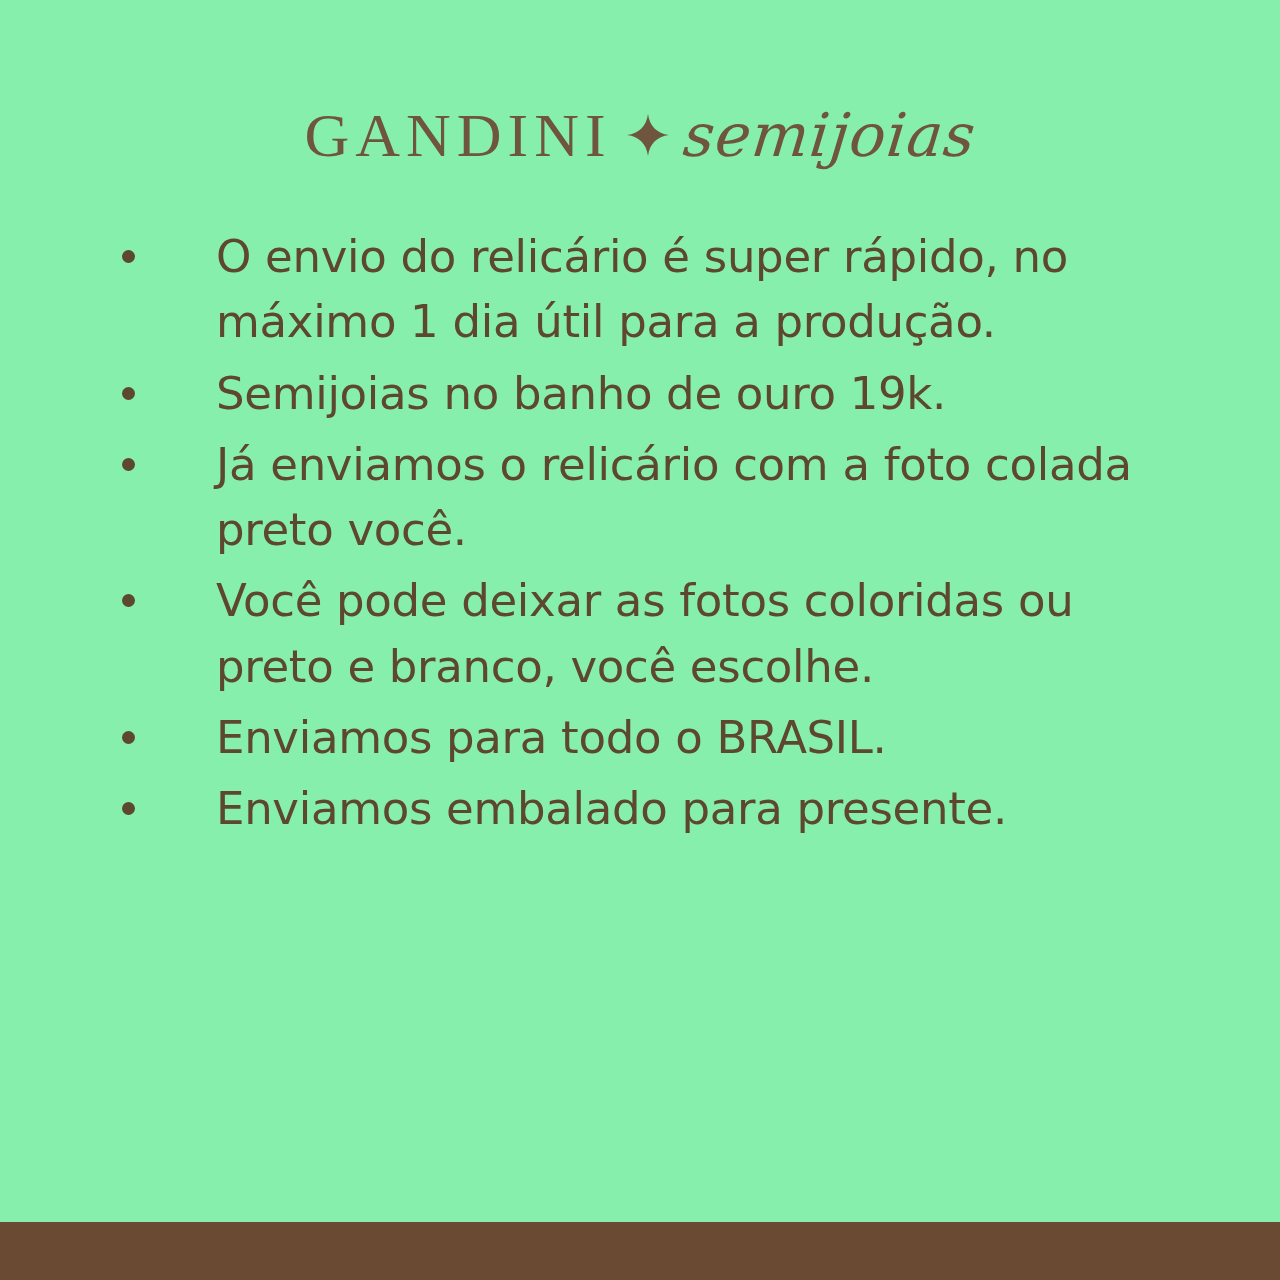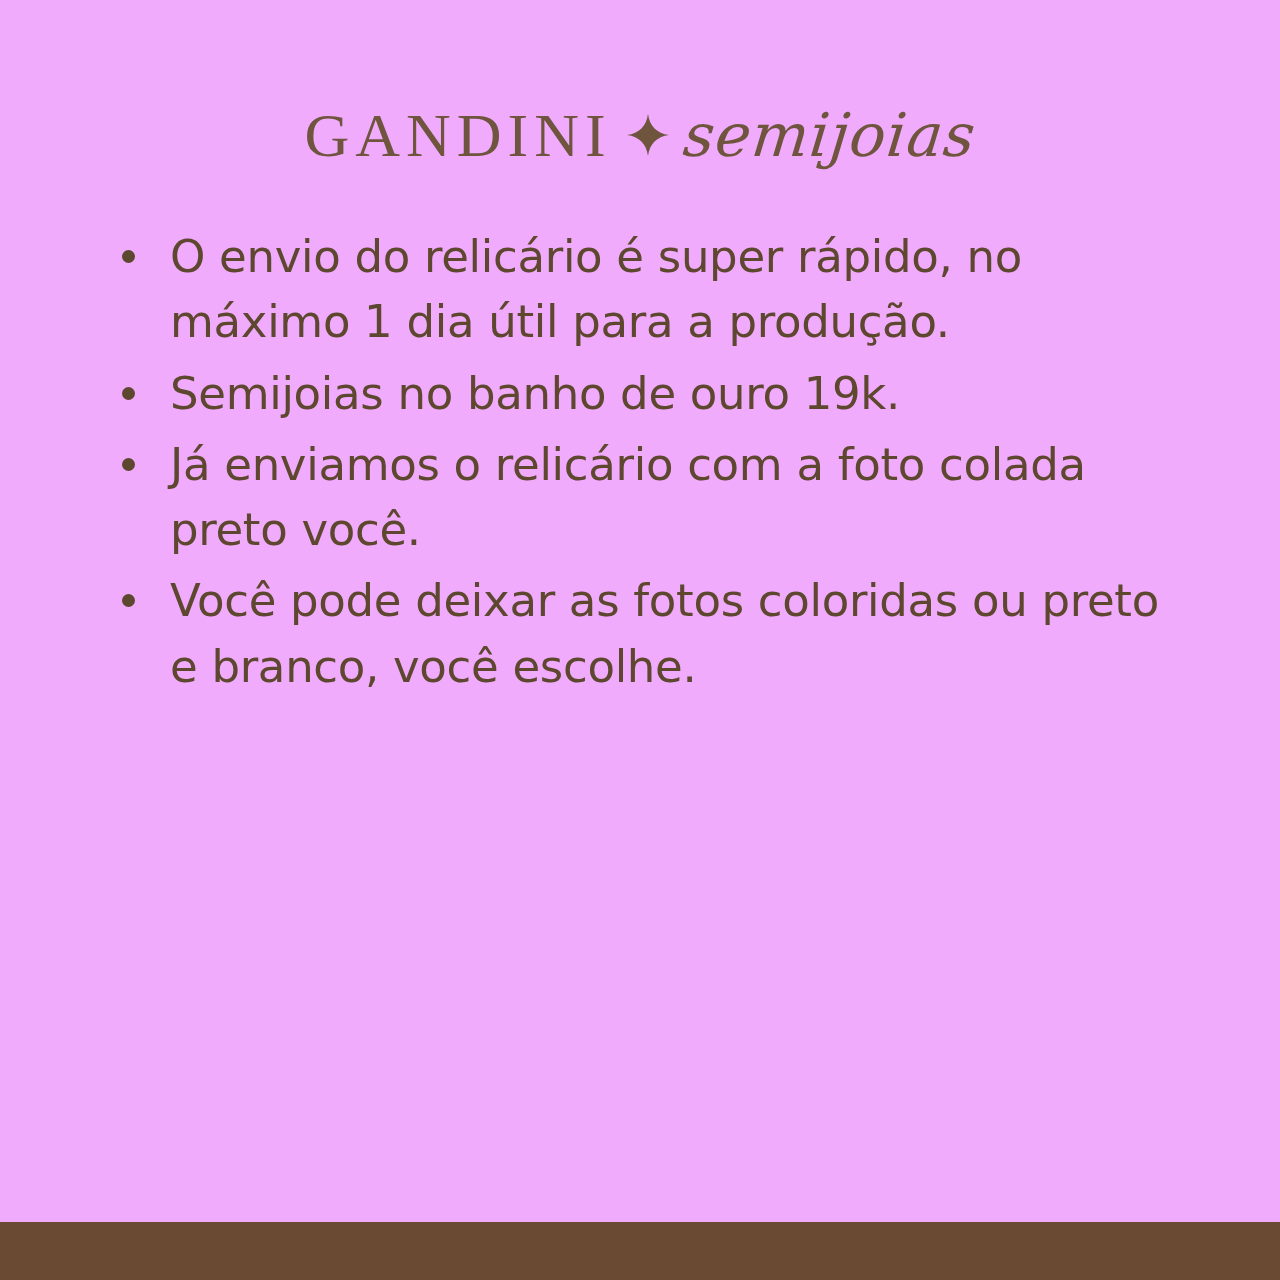--- a/index.html
+++ b/index.html
@@ -17,7 +17,7 @@
     position: relative;
     width: 1280px;
     height: 1280px;
-    background: #f0abfc;
+    background: #86efac;
     box-sizing: border-box;
     display: flex;
     flex-direction: column;

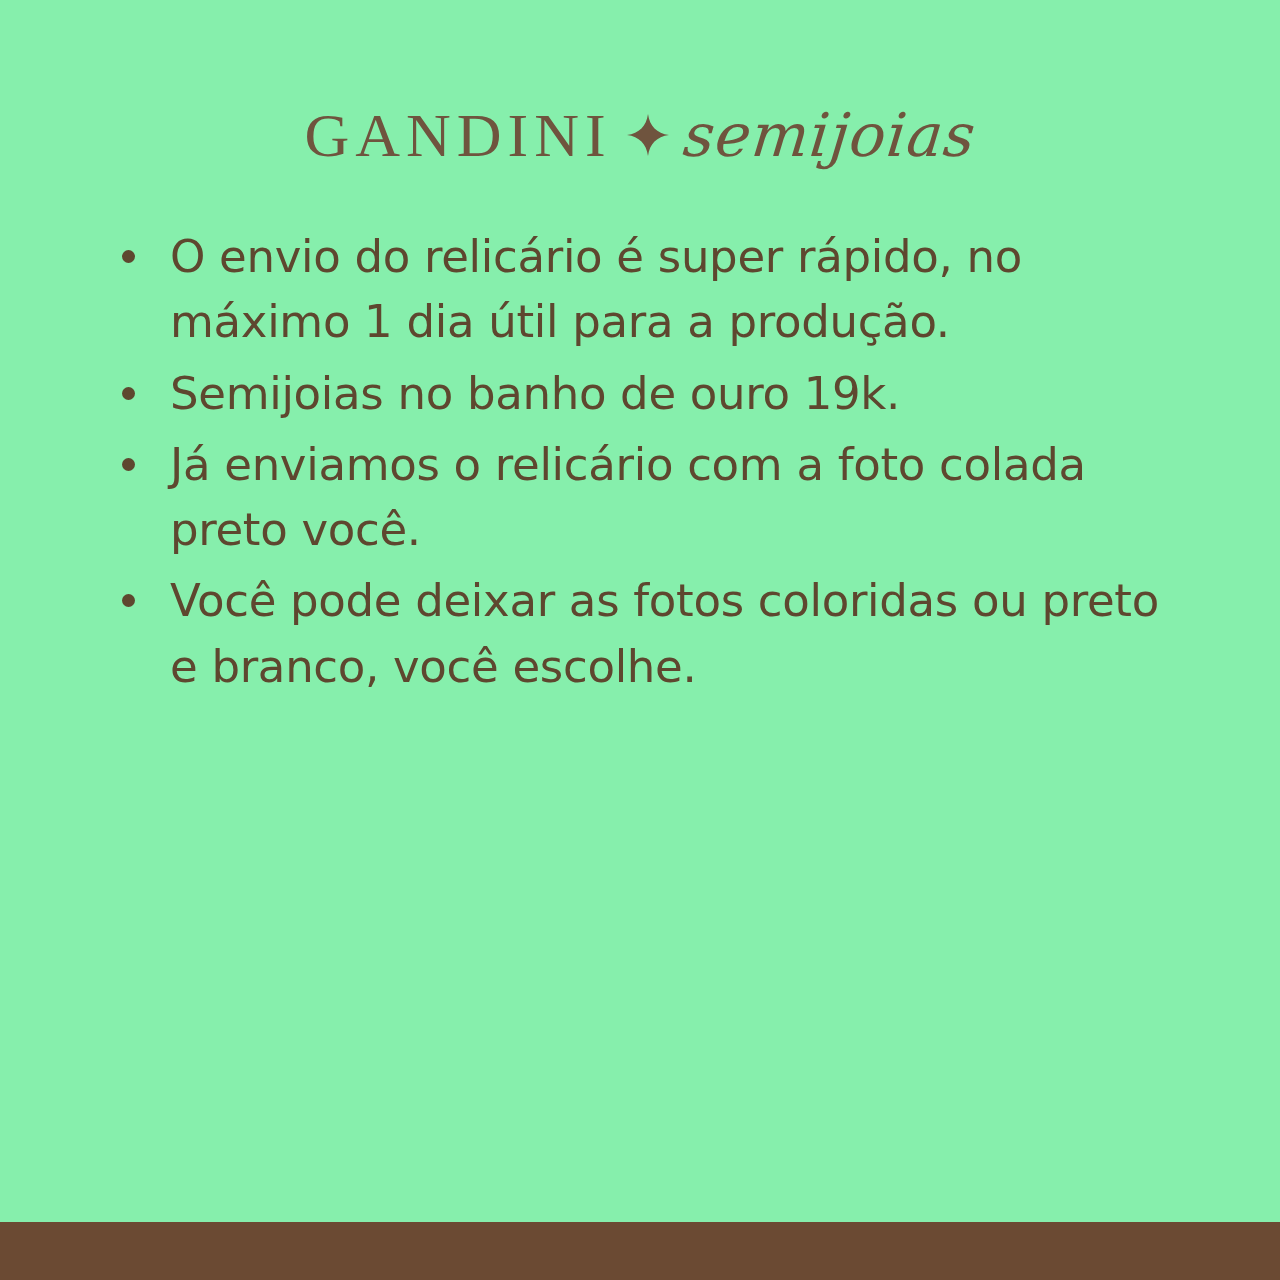--- a/index.html
+++ b/index.html
@@ -87,6 +87,7 @@
   }
   .item-text {
     display: block;
+    margin-left: 46px;
   }
 
   

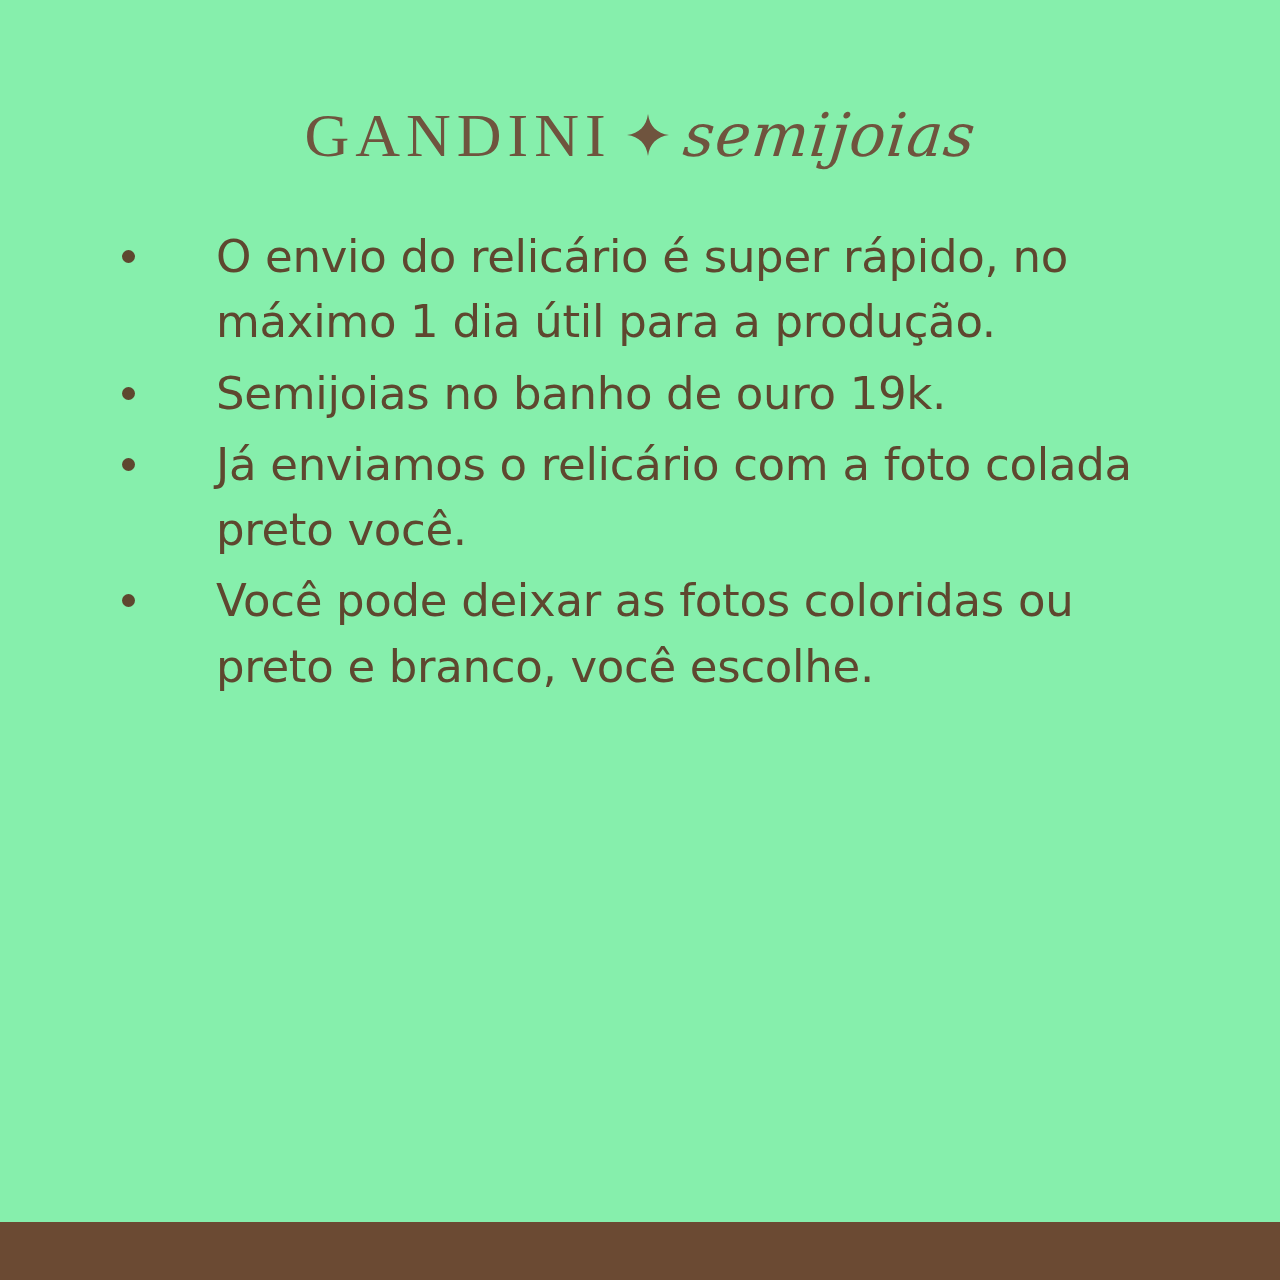--- a/index.html
+++ b/index.html
@@ -132,6 +132,10 @@
       <span class="dot"></span>
       <span class="item-text">Você pode deixar as fotos coloridas ou preto e branco, você escolhe.</span>
     </li>
+    <li class="list-item">
+      <span class="dot"></span>
+      <span class="item-text">Enviamos para todo o BRASIL.</span>
+    </li>
   </ul>
 
   <div class="footer-bar"></div>

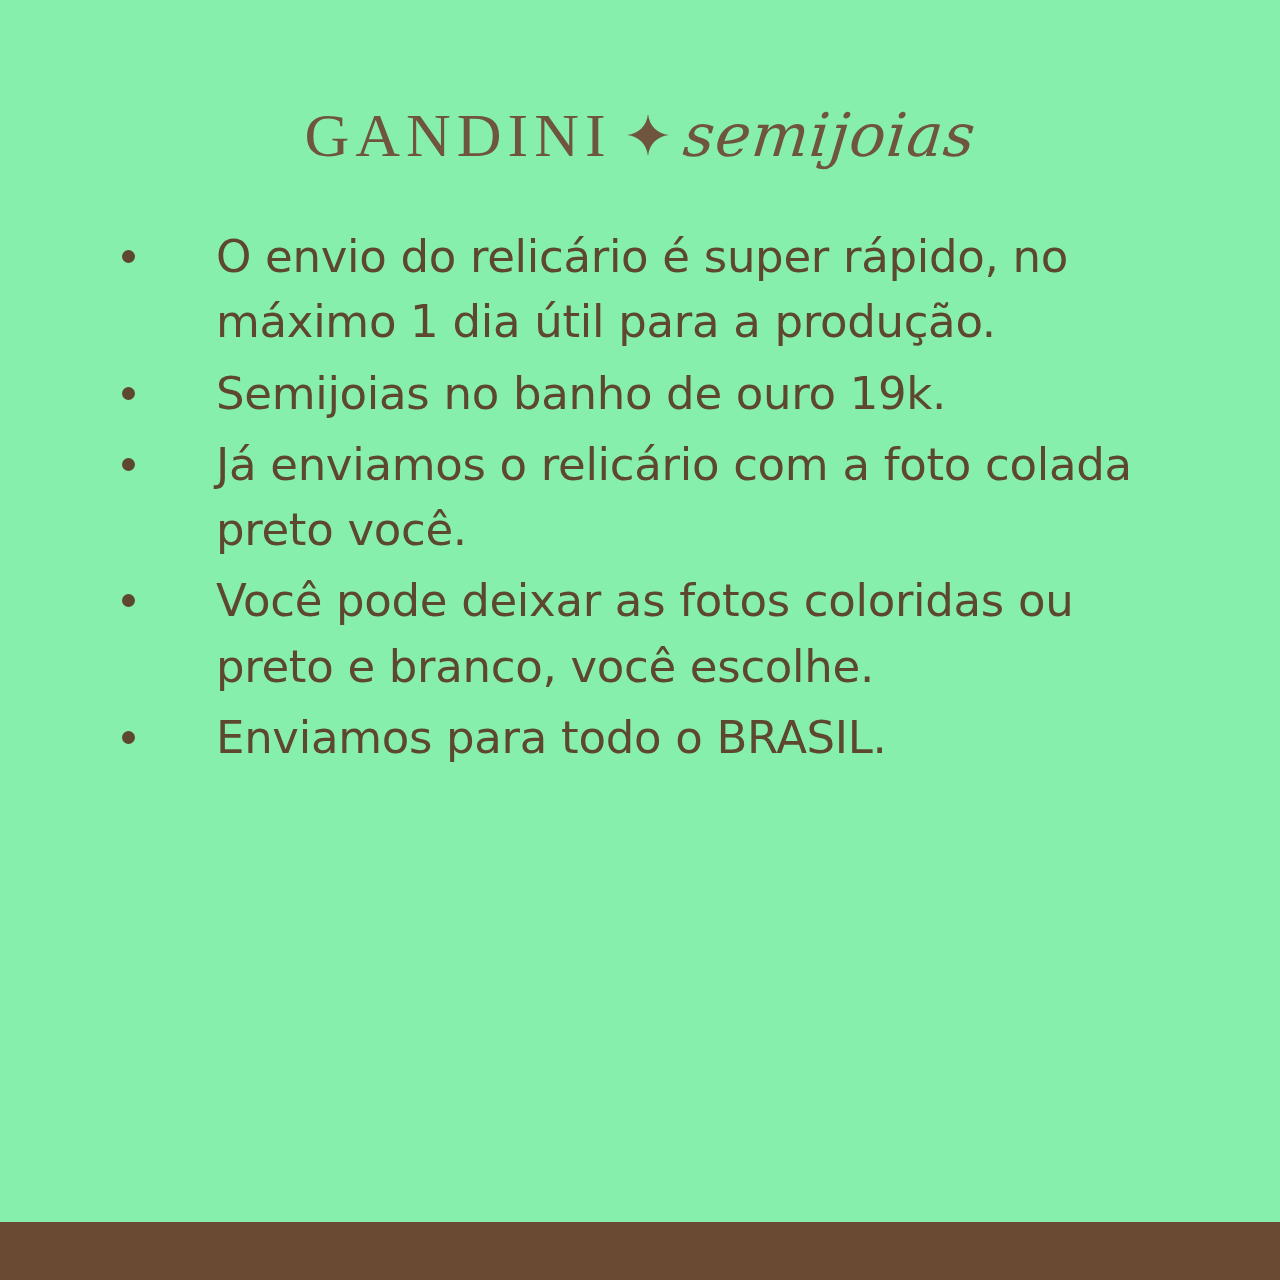--- a/index.html
+++ b/index.html
@@ -136,6 +136,10 @@
       <span class="dot"></span>
       <span class="item-text">Enviamos para todo o BRASIL.</span>
     </li>
+    <li class="list-item">
+      <span class="dot"></span>
+      <span class="item-text">Enviamos embalado para presente.</span>
+    </li>
   </ul>
 
   <div class="footer-bar"></div>

